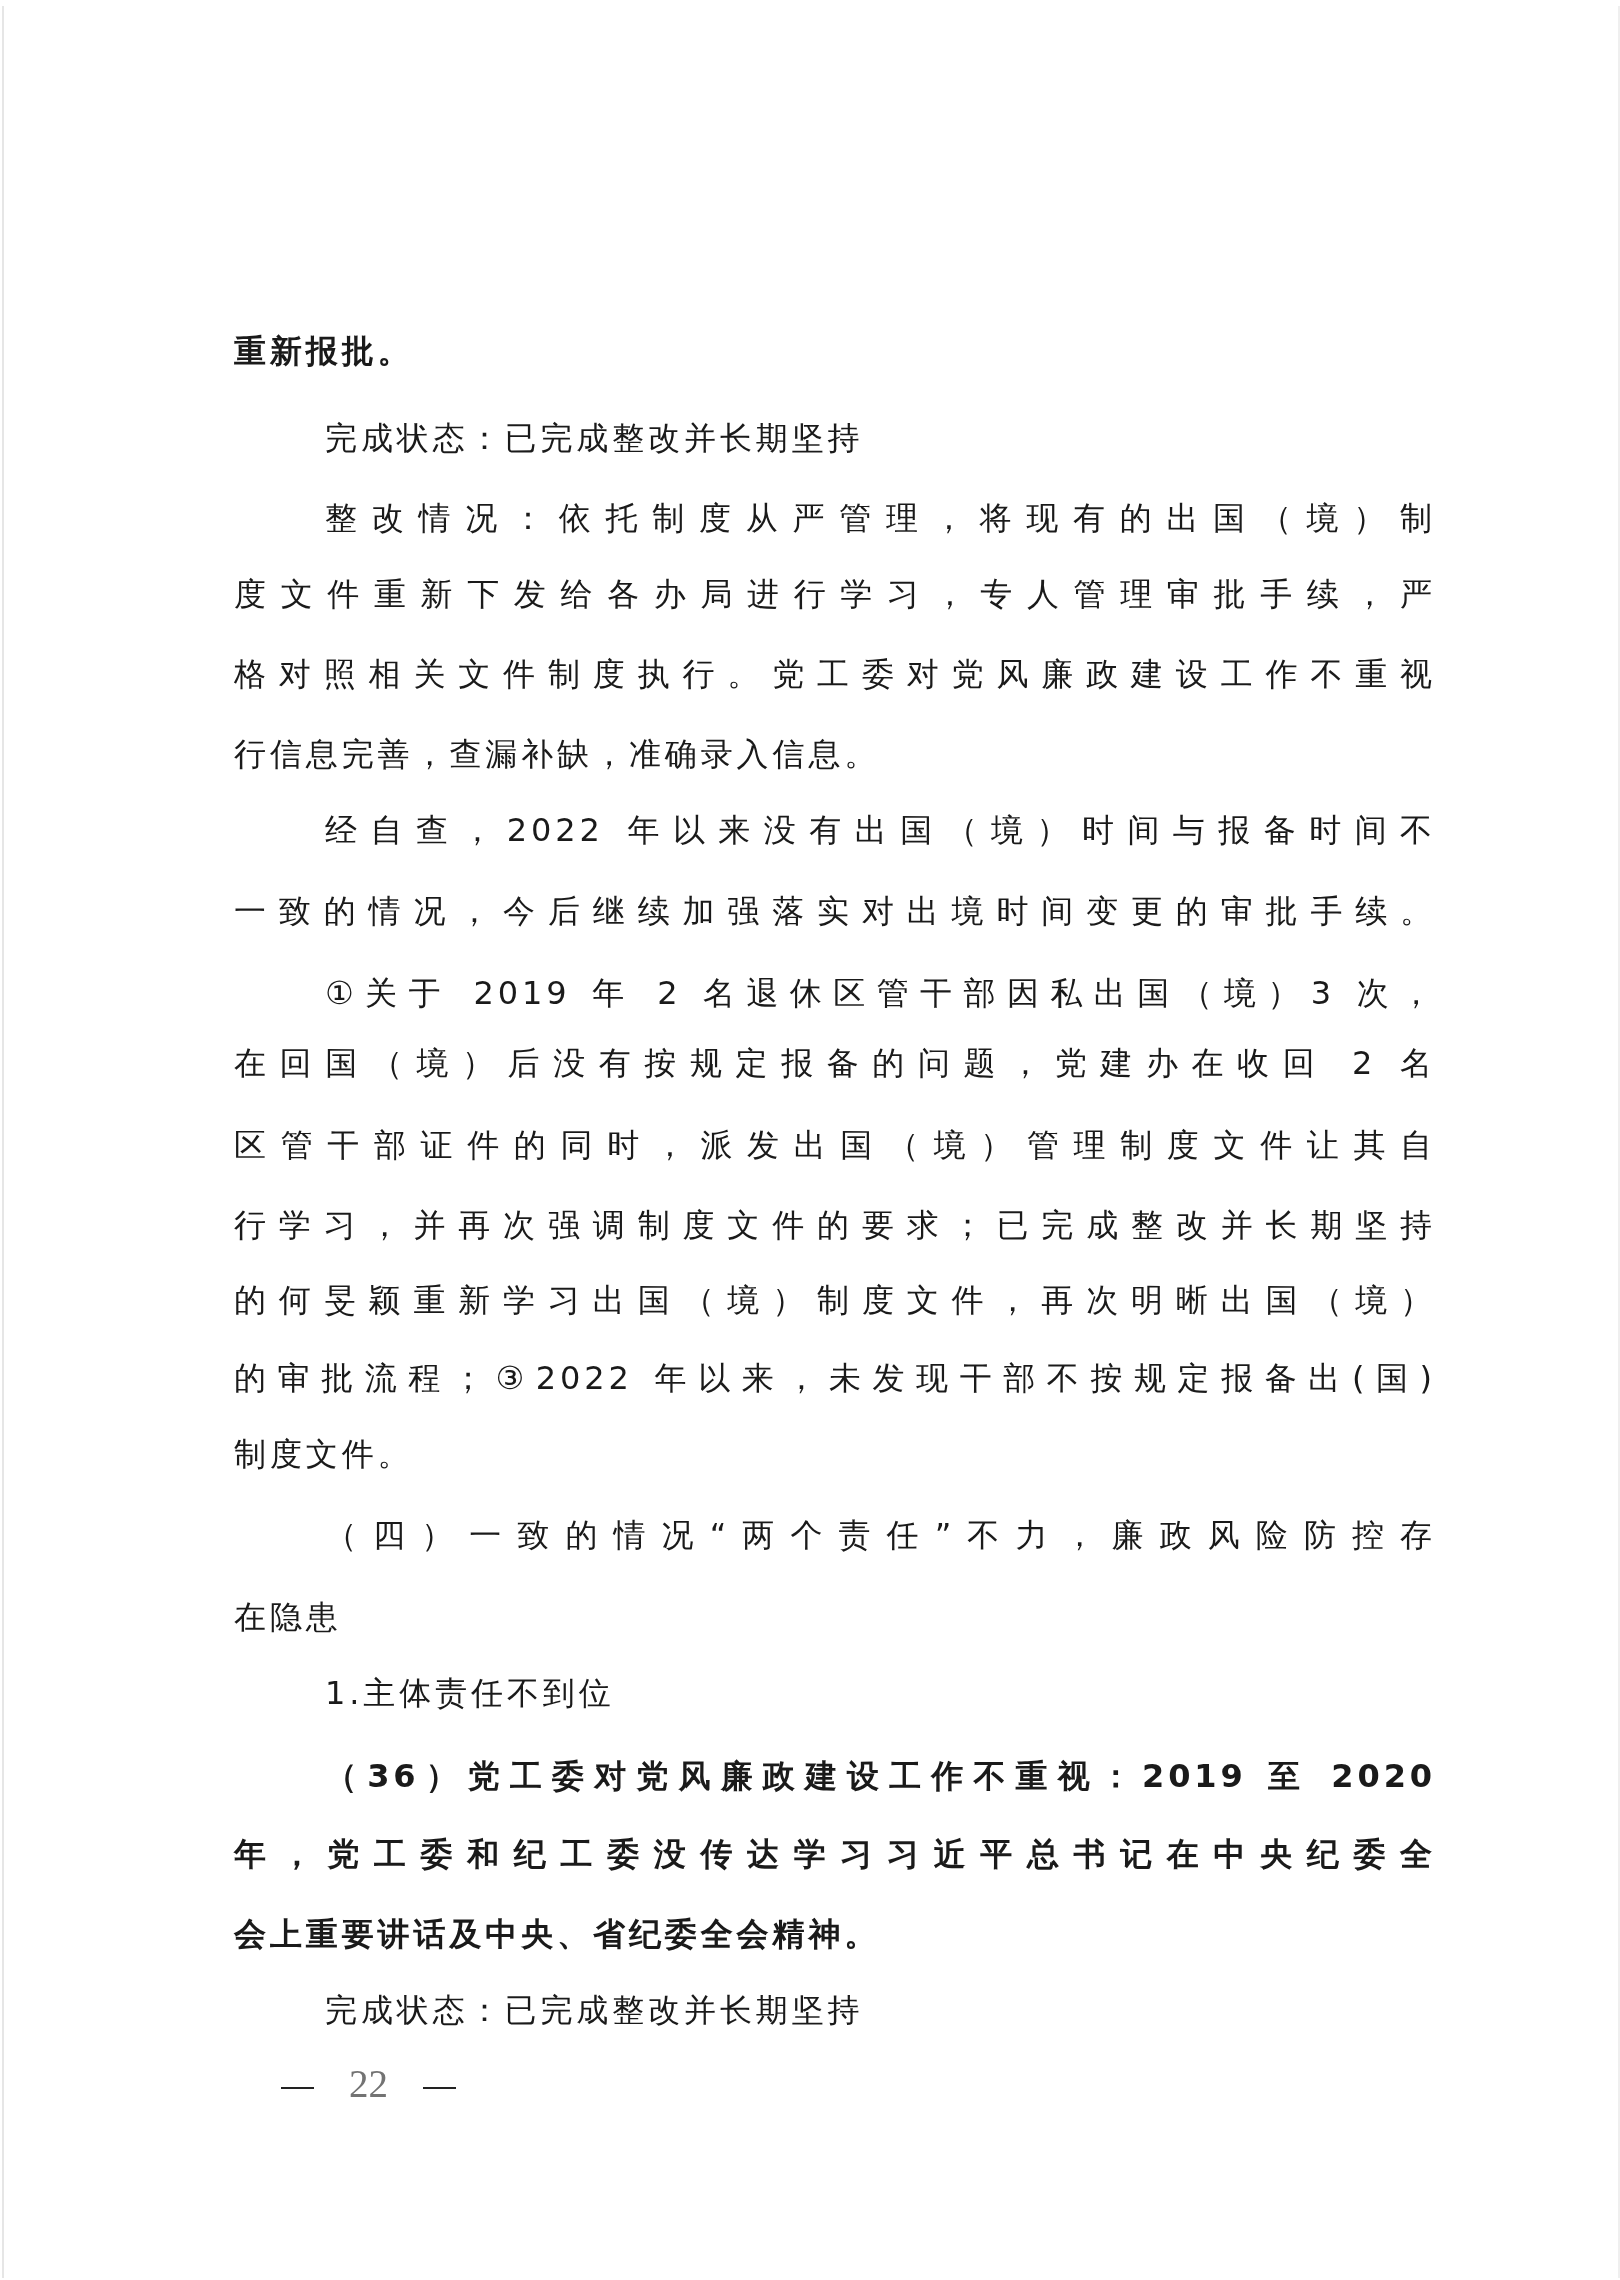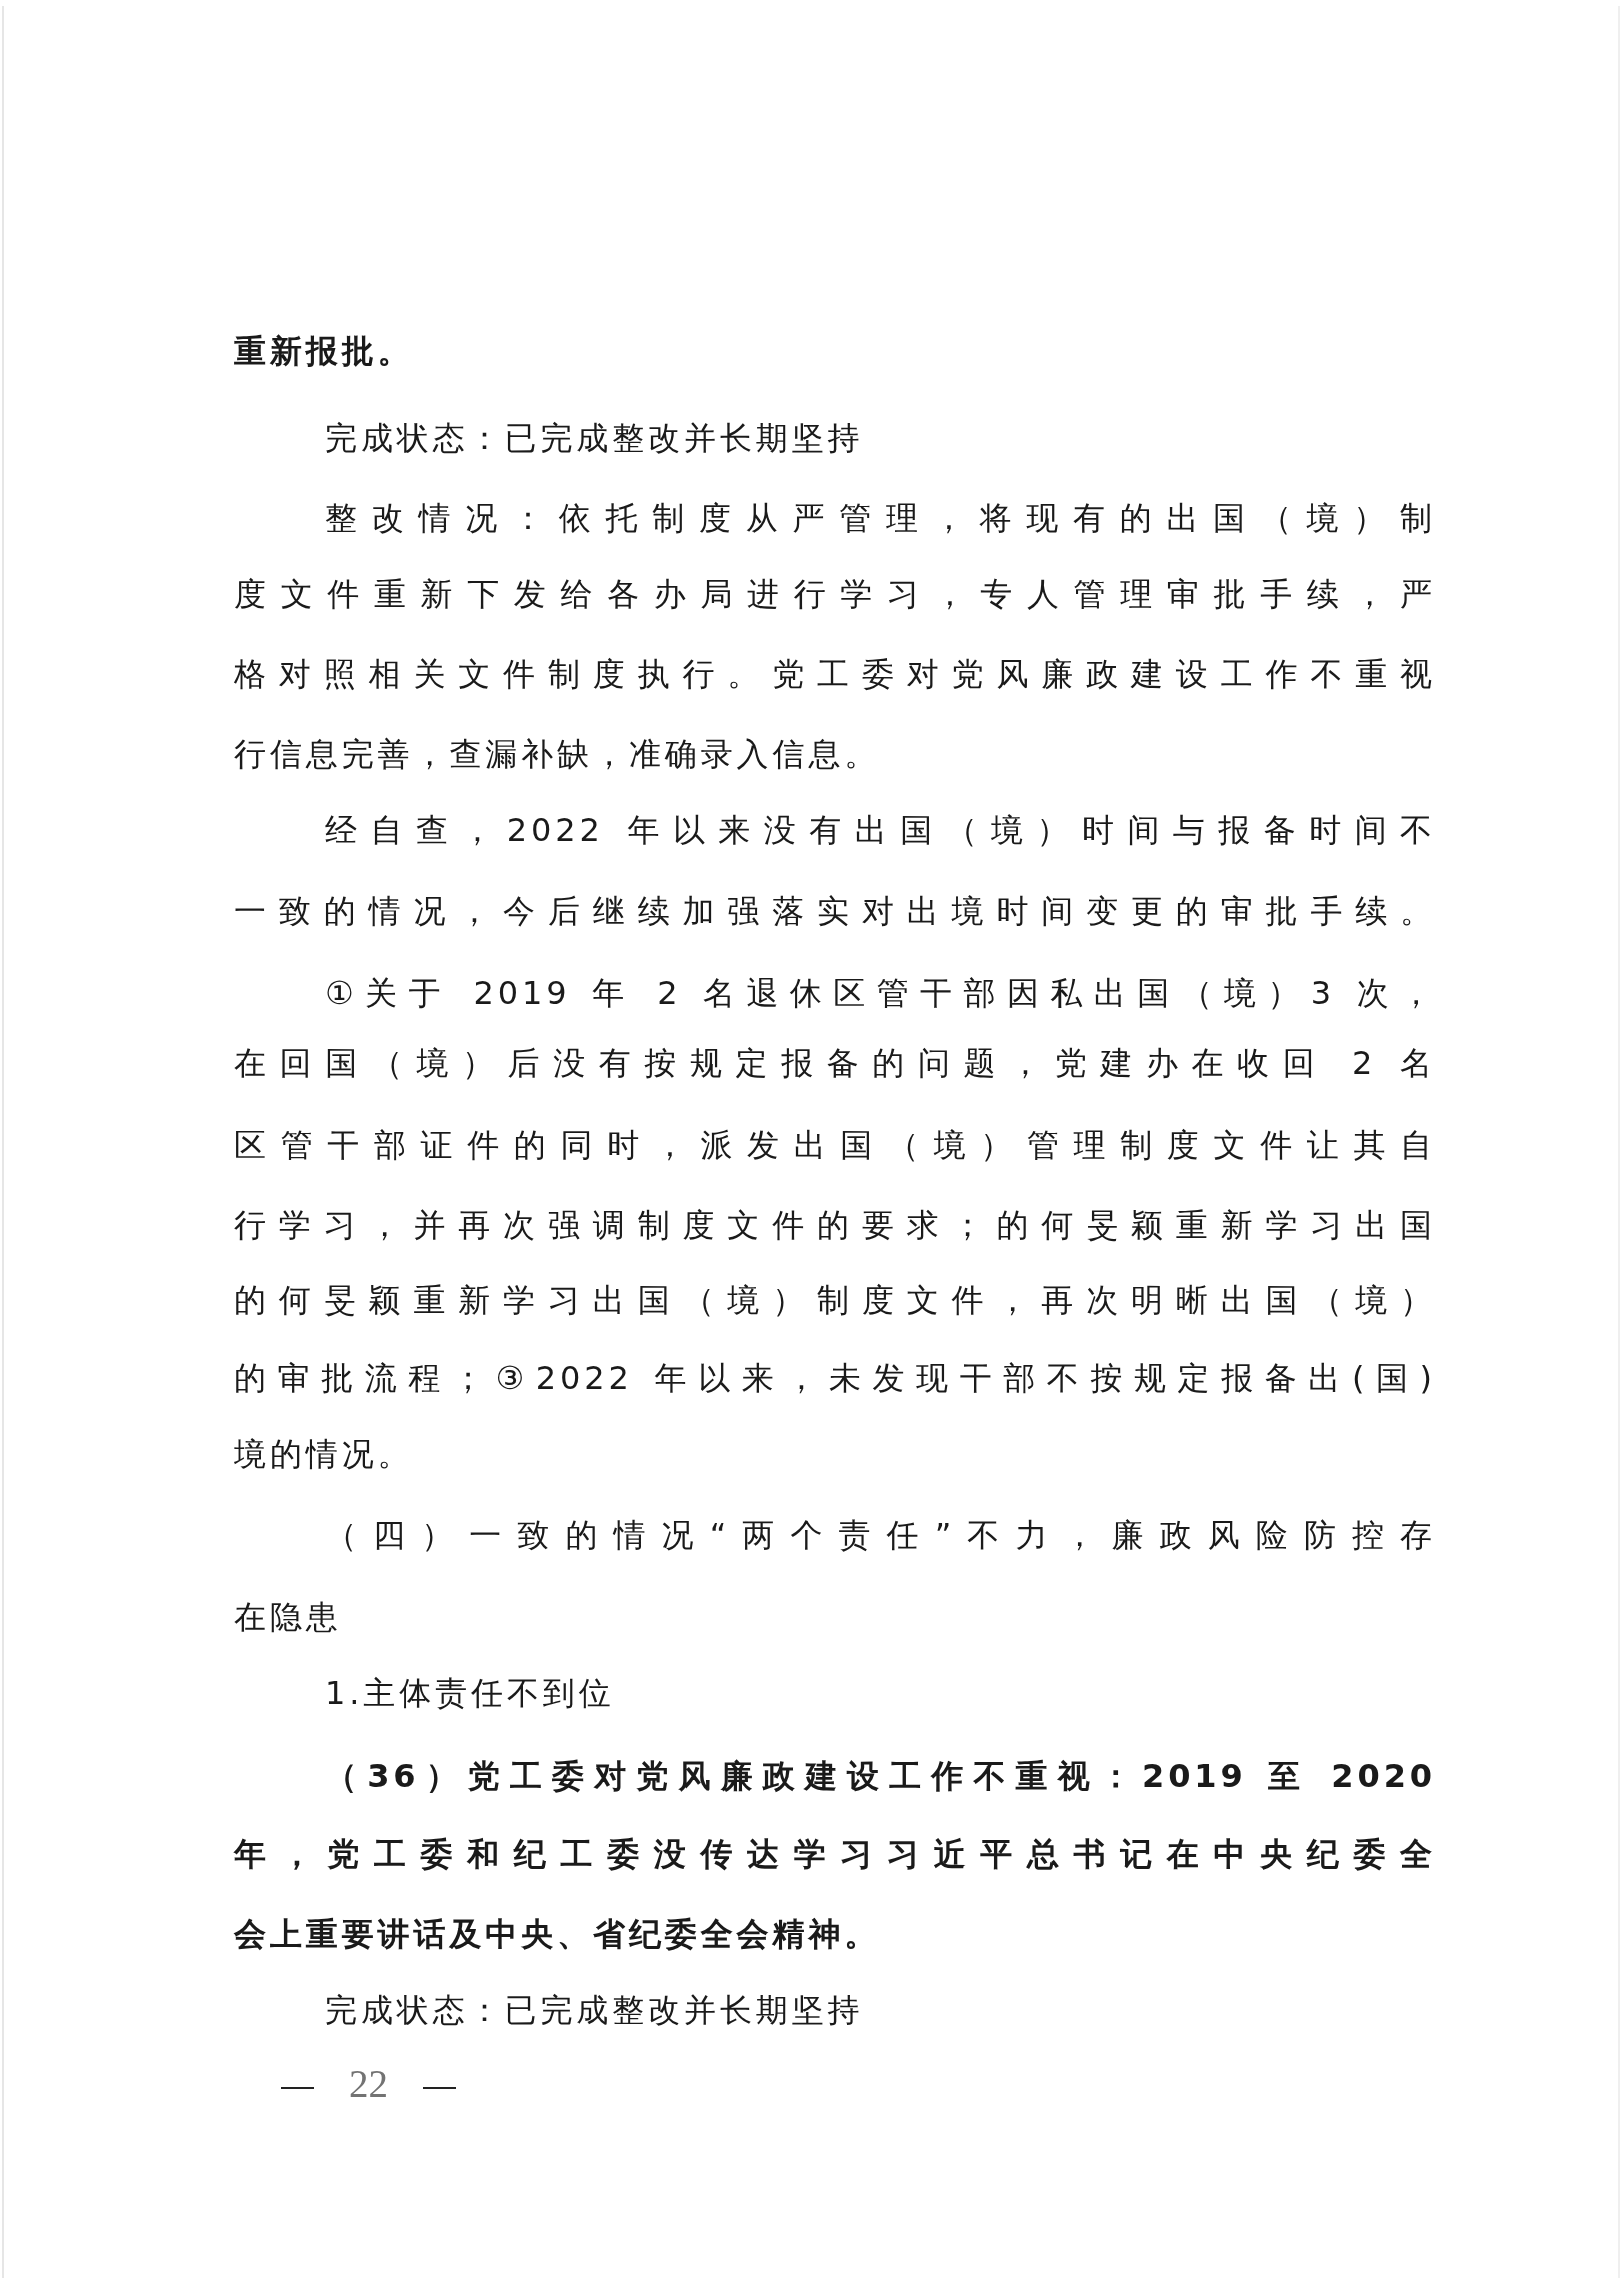--- a/index.html
+++ b/index.html
@@ -95,7 +95,7 @@
   <div class="line indent" style="top: 662px;">①关于 2019 年 2 名退休区管干部因私出国（境）3 次，</div>
   <div class="line" style="top: 732px;">在回国（境）后没有按规定报备的问题，党建办在收回 2 名</div>
   <div class="line" style="top: 814px;">区管干部证件的同时，派发出国（境）管理制度文件让其自</div>
-  <div class="line" style="top: 894px;">行学习，并再次强调制度文件的要求；的何旻颖重新学习出国</div>
+  <div class="line" style="top: 894px;">行学习，并再次强调制度文件的要求；已完成整改并长期坚持</div>
   <div class="line" style="top: 969px;">的何旻颖重新学习出国（境）制度文件，再次明晰出国（境）</div>
   <div class="line" style="top: 1047px;">的审批流程；③2022 年以来，未发现干部不按规定报备出(国)</div>
   <div class="line last" style="top: 1123px;">境的情况。</div>

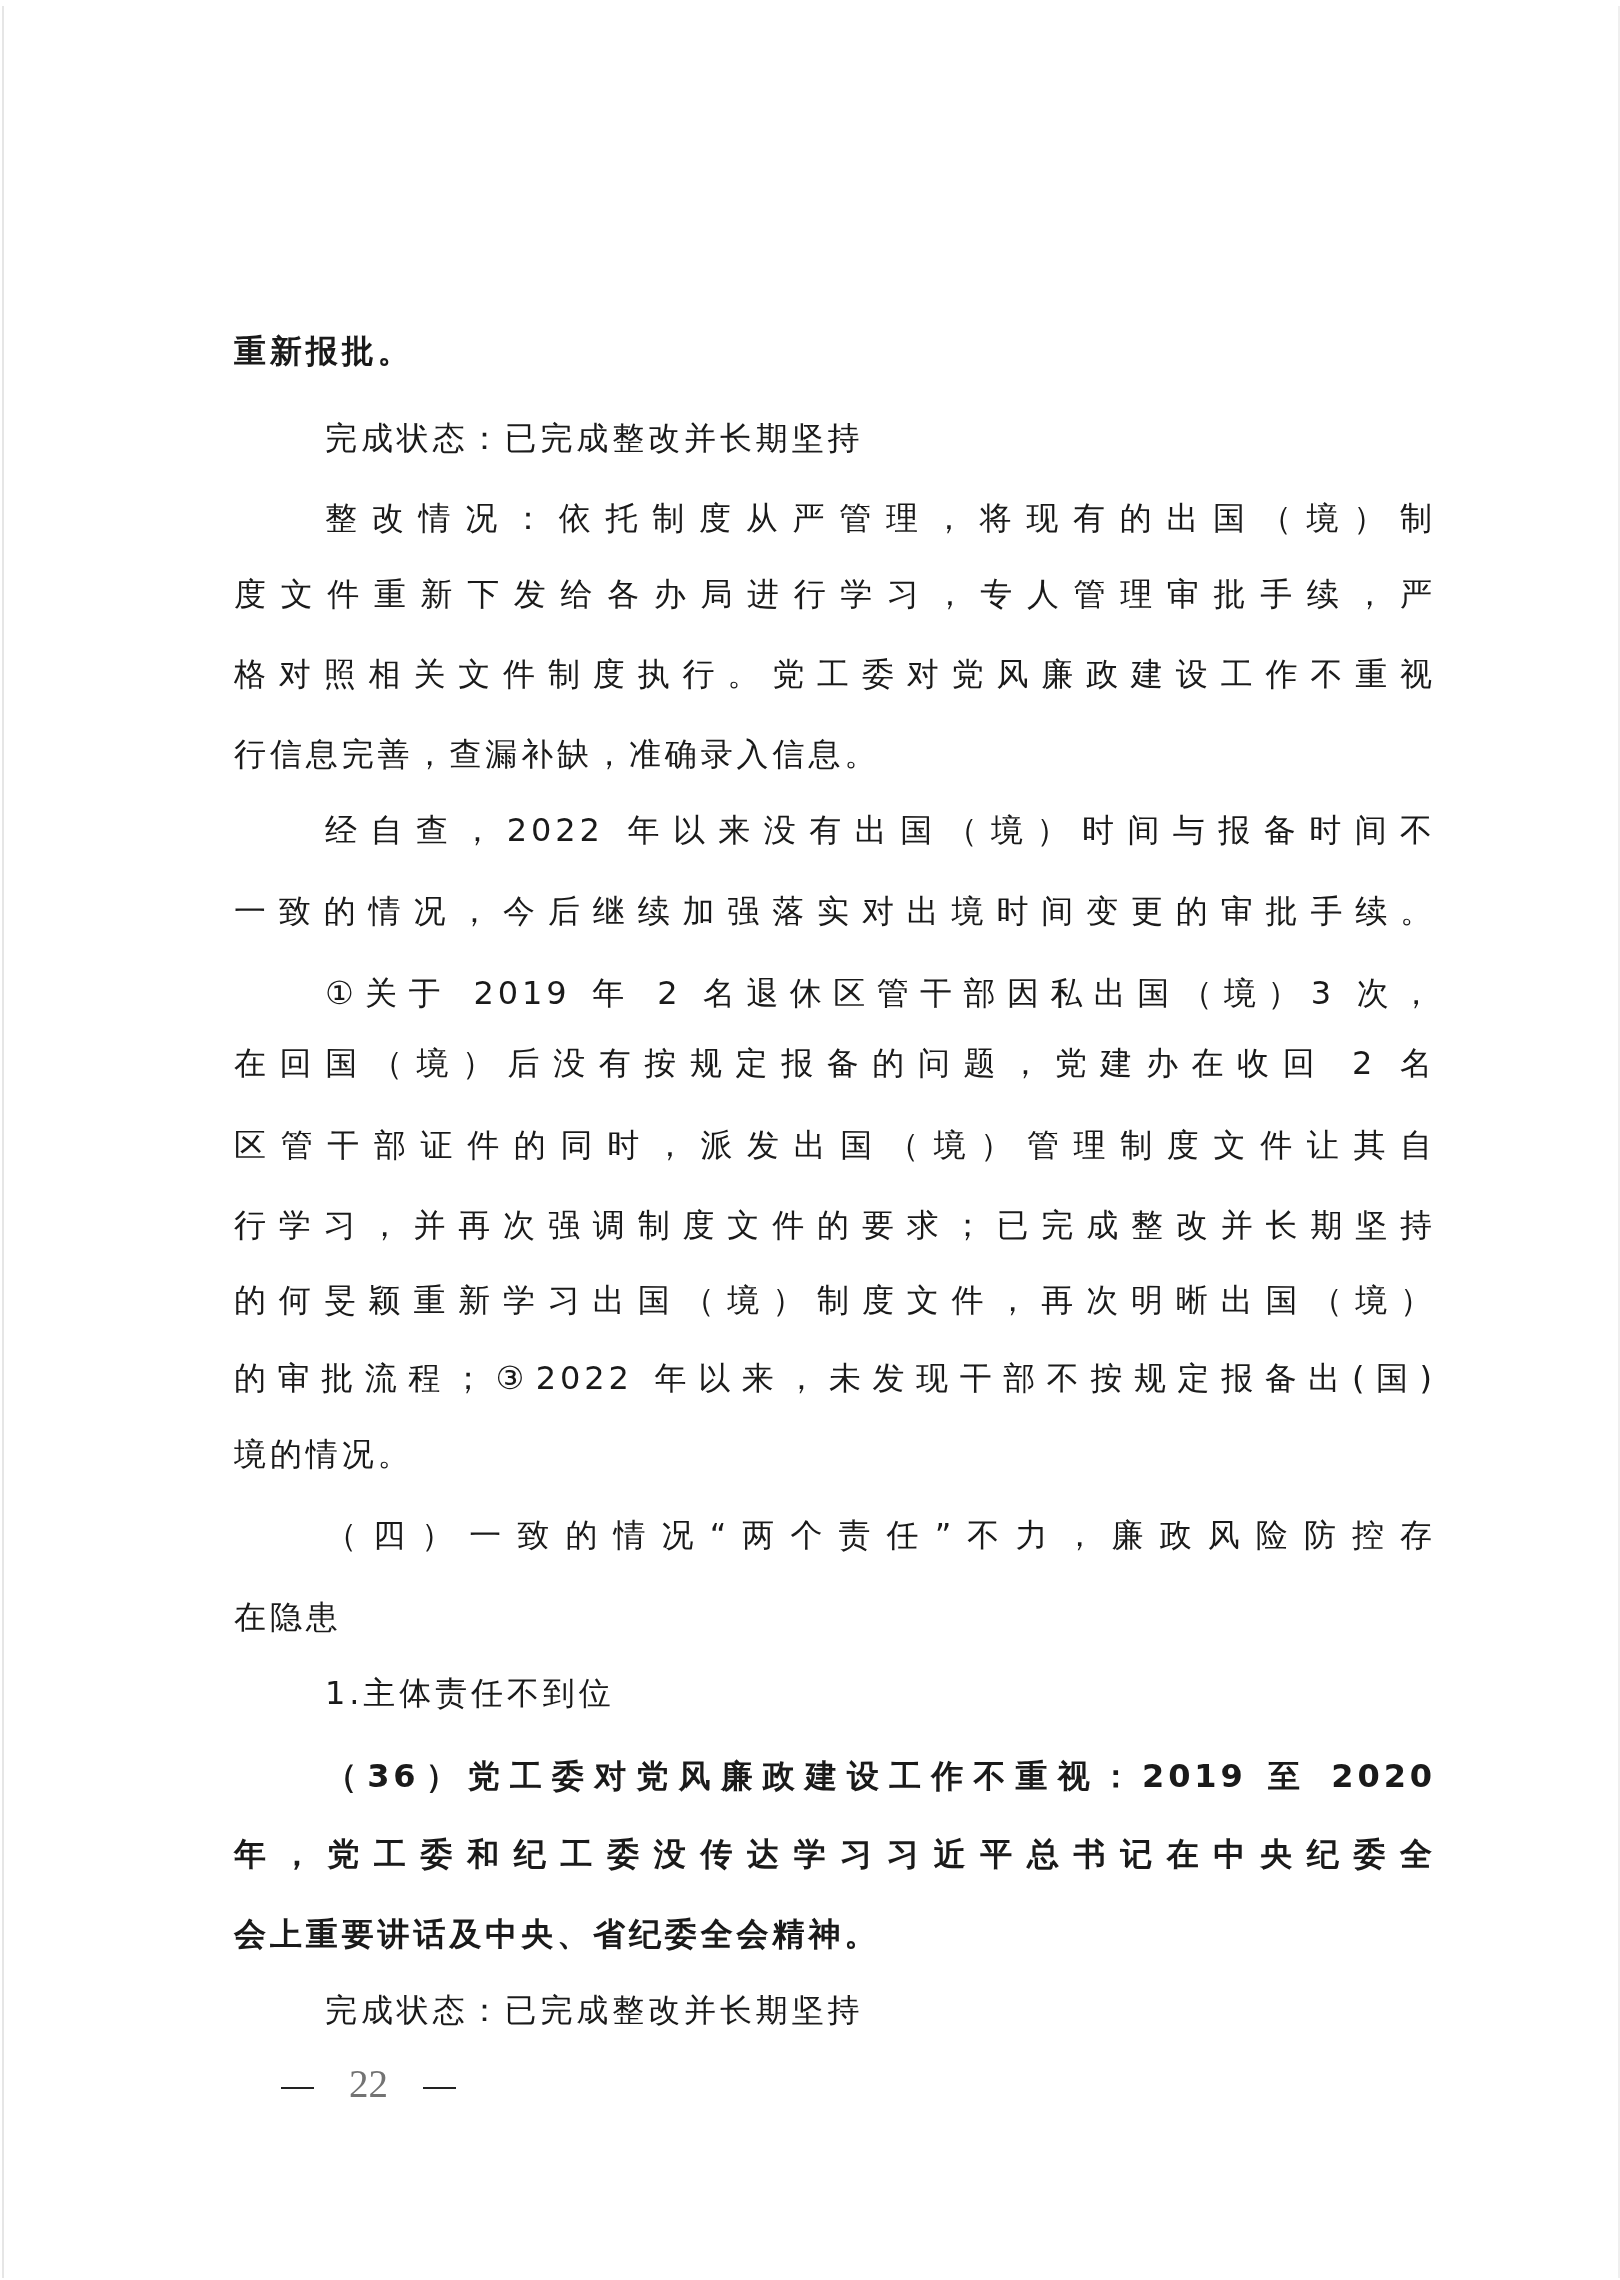--- a/index.html
+++ b/index.html
@@ -98,7 +98,7 @@
   <div class="line" style="top: 894px;">行学习，并再次强调制度文件的要求；已完成整改并长期坚持</div>
   <div class="line" style="top: 969px;">的何旻颖重新学习出国（境）制度文件，再次明晰出国（境）</div>
   <div class="line" style="top: 1047px;">的审批流程；③2022 年以来，未发现干部不按规定报备出(国)</div>
-  <div class="line last" style="top: 1123px;">境的情况。</div>
+  <div class="line last" style="top: 1123px;">制度文件。</div>
   <div class="line indent" style="top: 1204px;">（四）一致的情况“两个责任”不力，廉政风险防控存</div>
   <div class="line last" style="top: 1286px;">在隐患</div>
   <div class="line indent last" style="top: 1362px;">1.主体责任不到位</div>

